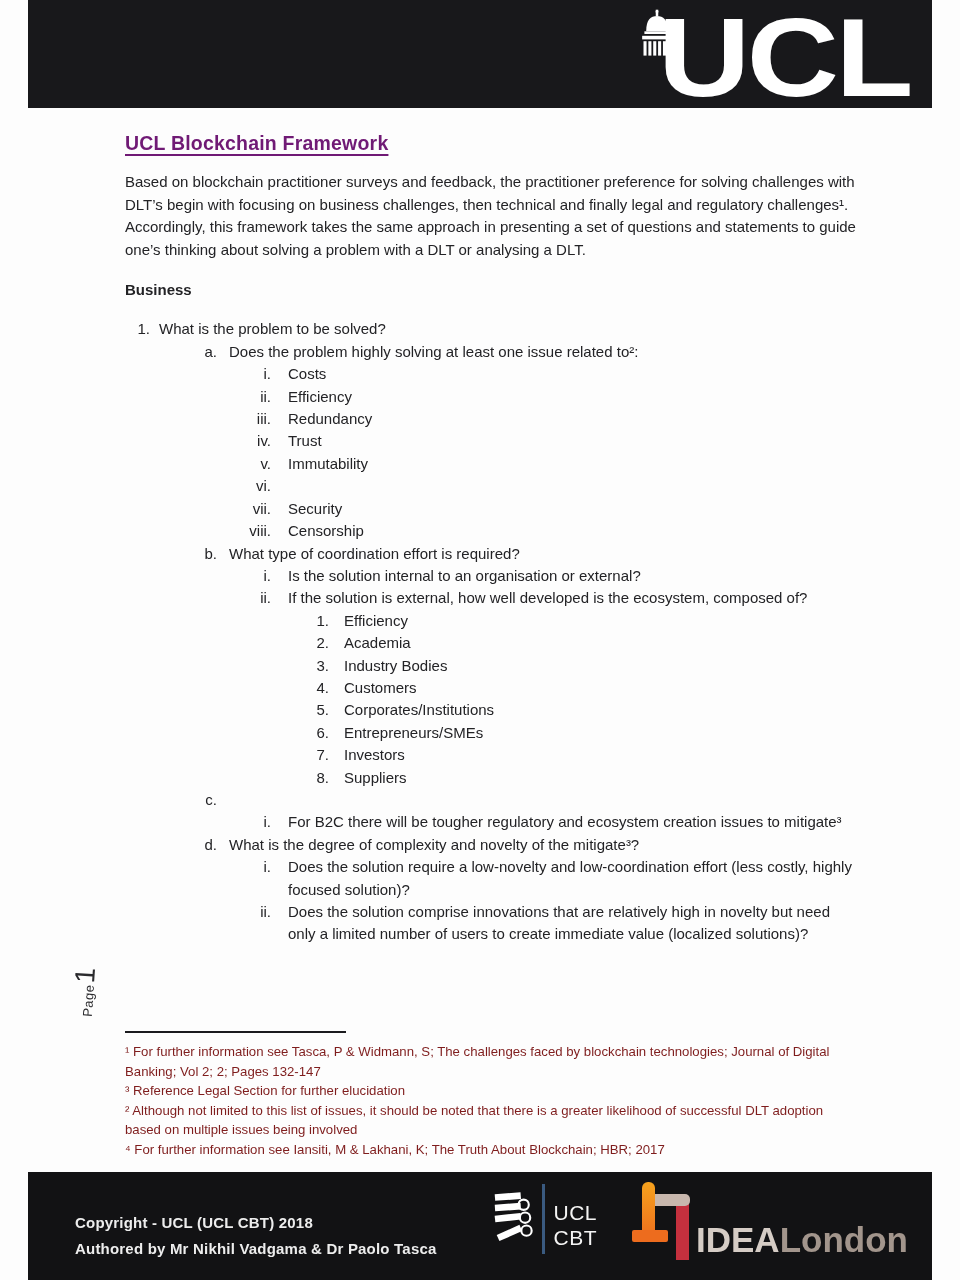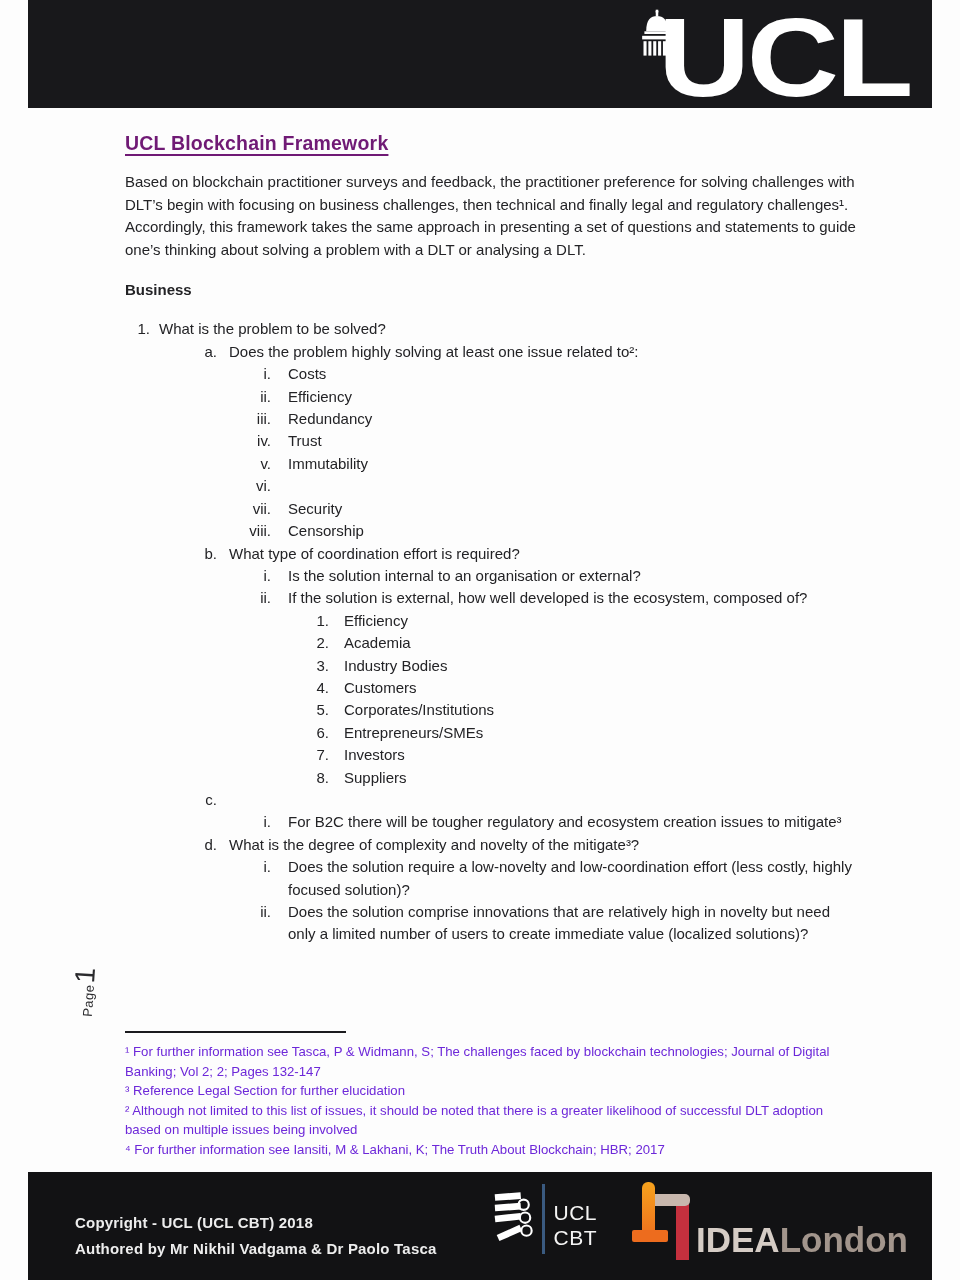--- a/index.html
+++ b/index.html
@@ -75,7 +75,7 @@
   
   .footnotes{
     position:absolute;left:125px;top:1031px;width:714px;
-    font-size:13.2px;line-height:19.6px;color:#6d28d9;
+    font-size:13.2px;line-height:19.6px;color:#7f1d1d;
   }
   .fn-rule{width:221px;height:2px;background:#1b1b1e;margin-bottom:9px;}
   .fn{font-weight:500;}

